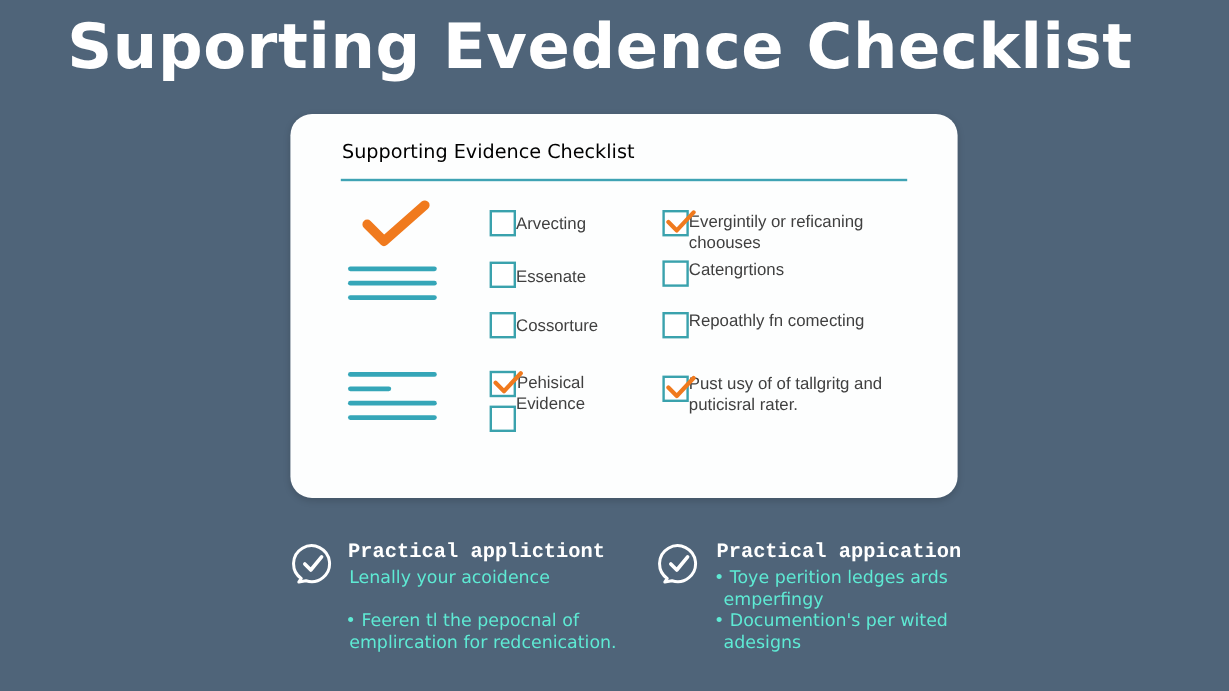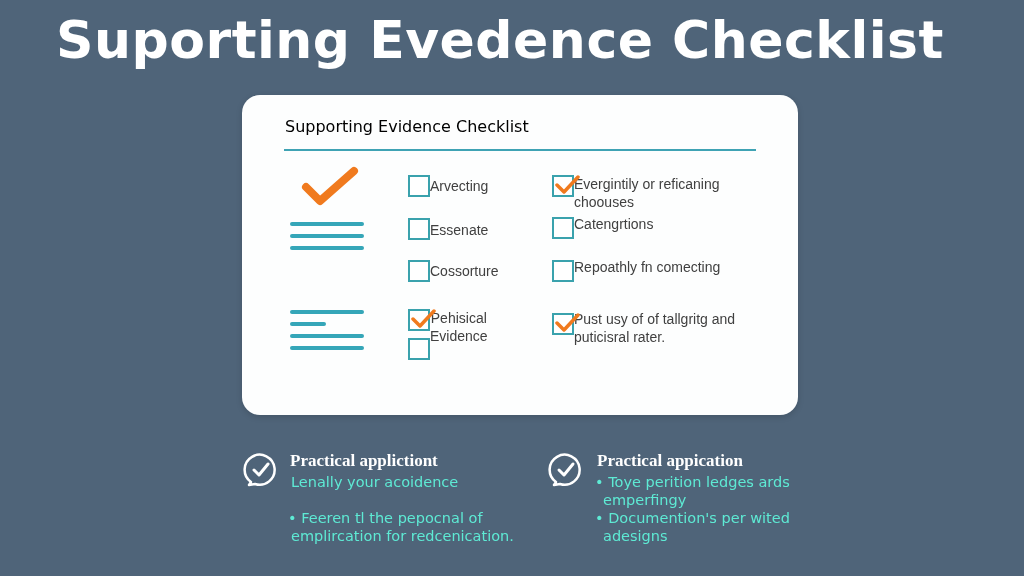--- a/index.html
+++ b/index.html
@@ -48,7 +48,7 @@
     .app-icon { position:absolute; width:36px; height:36px; }
     .app-title {
       position:absolute; font-weight:bold; font-size:17px; white-space:nowrap;
-      font-family:Liberation Serif, serif;
+      font-family:Liberation Mono, monospace;
     }
     .app-line {
       position:absolute; font-size:14.5px; white-space:nowrap; line-height:18px;

